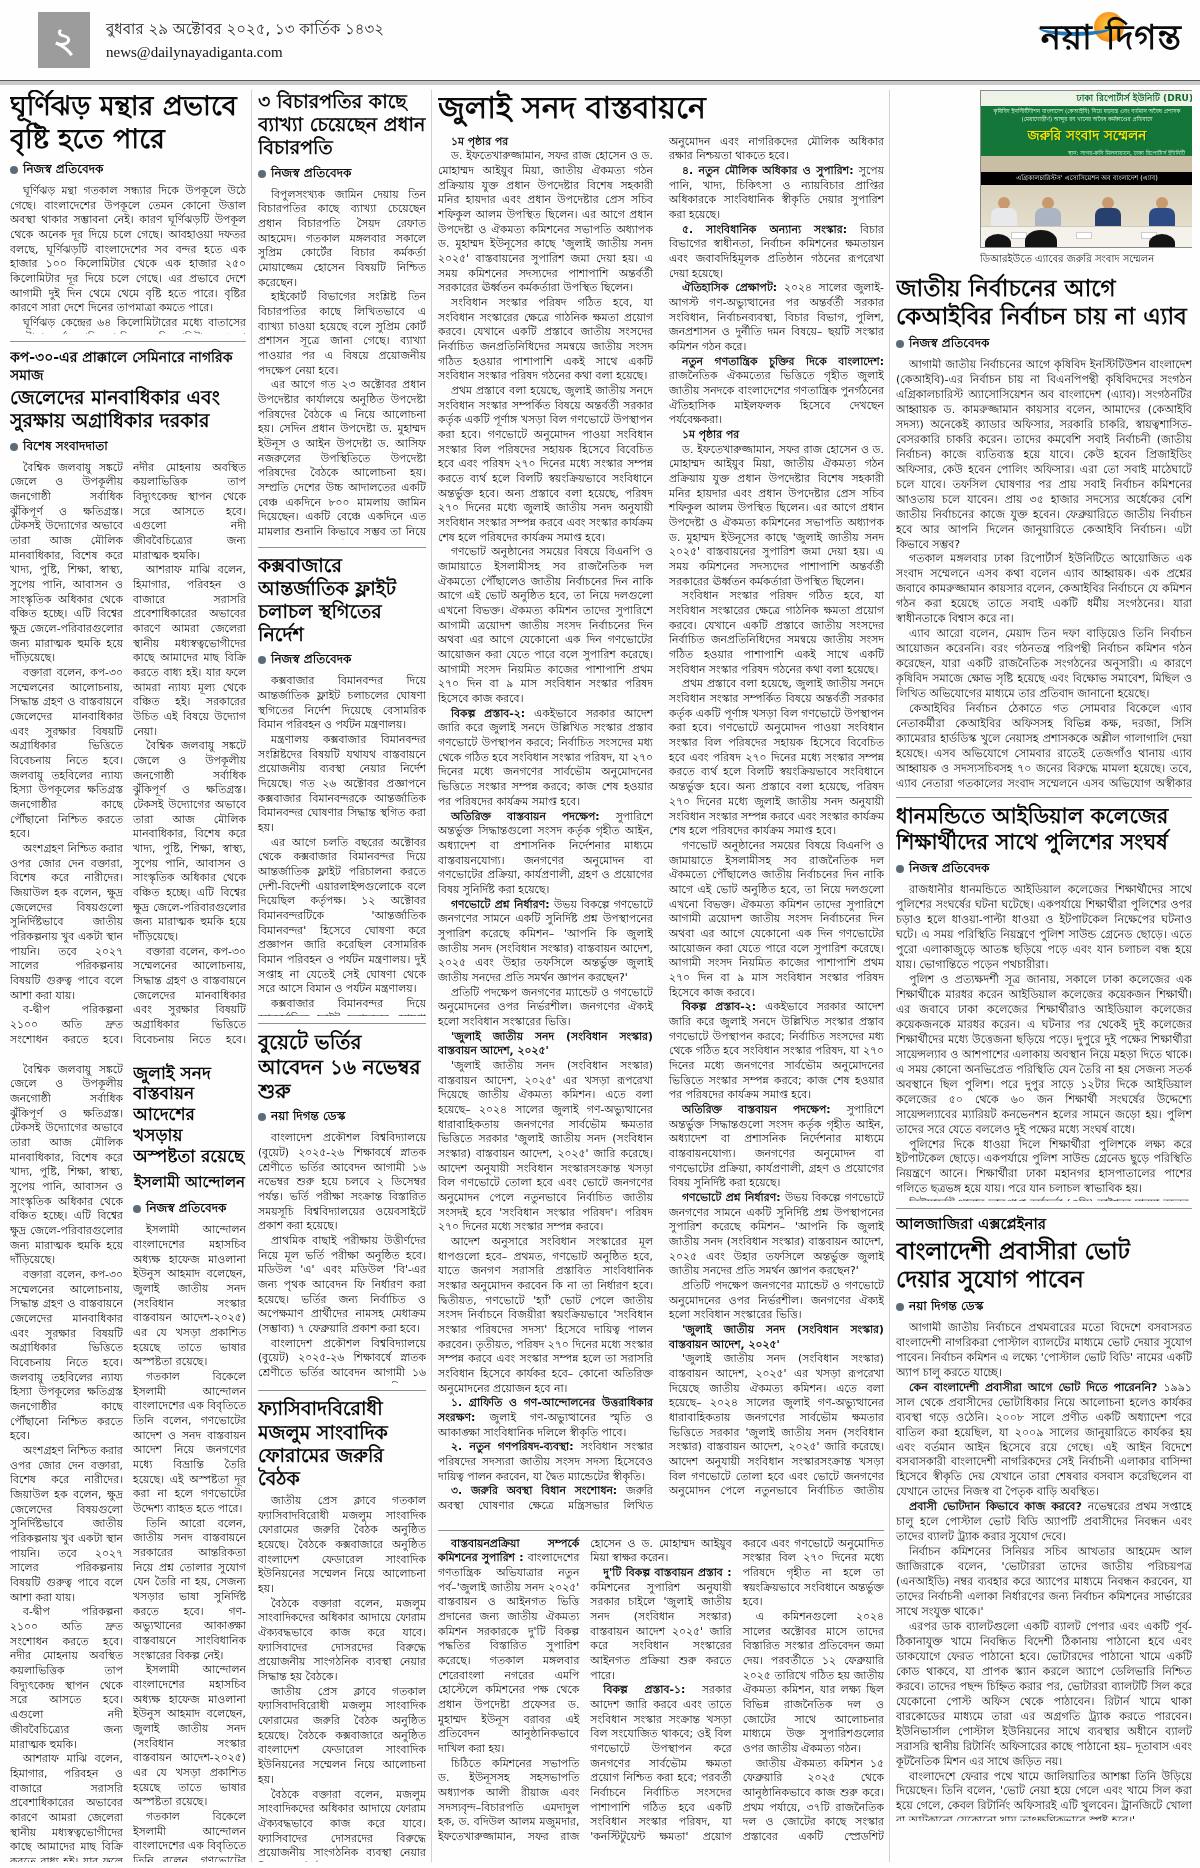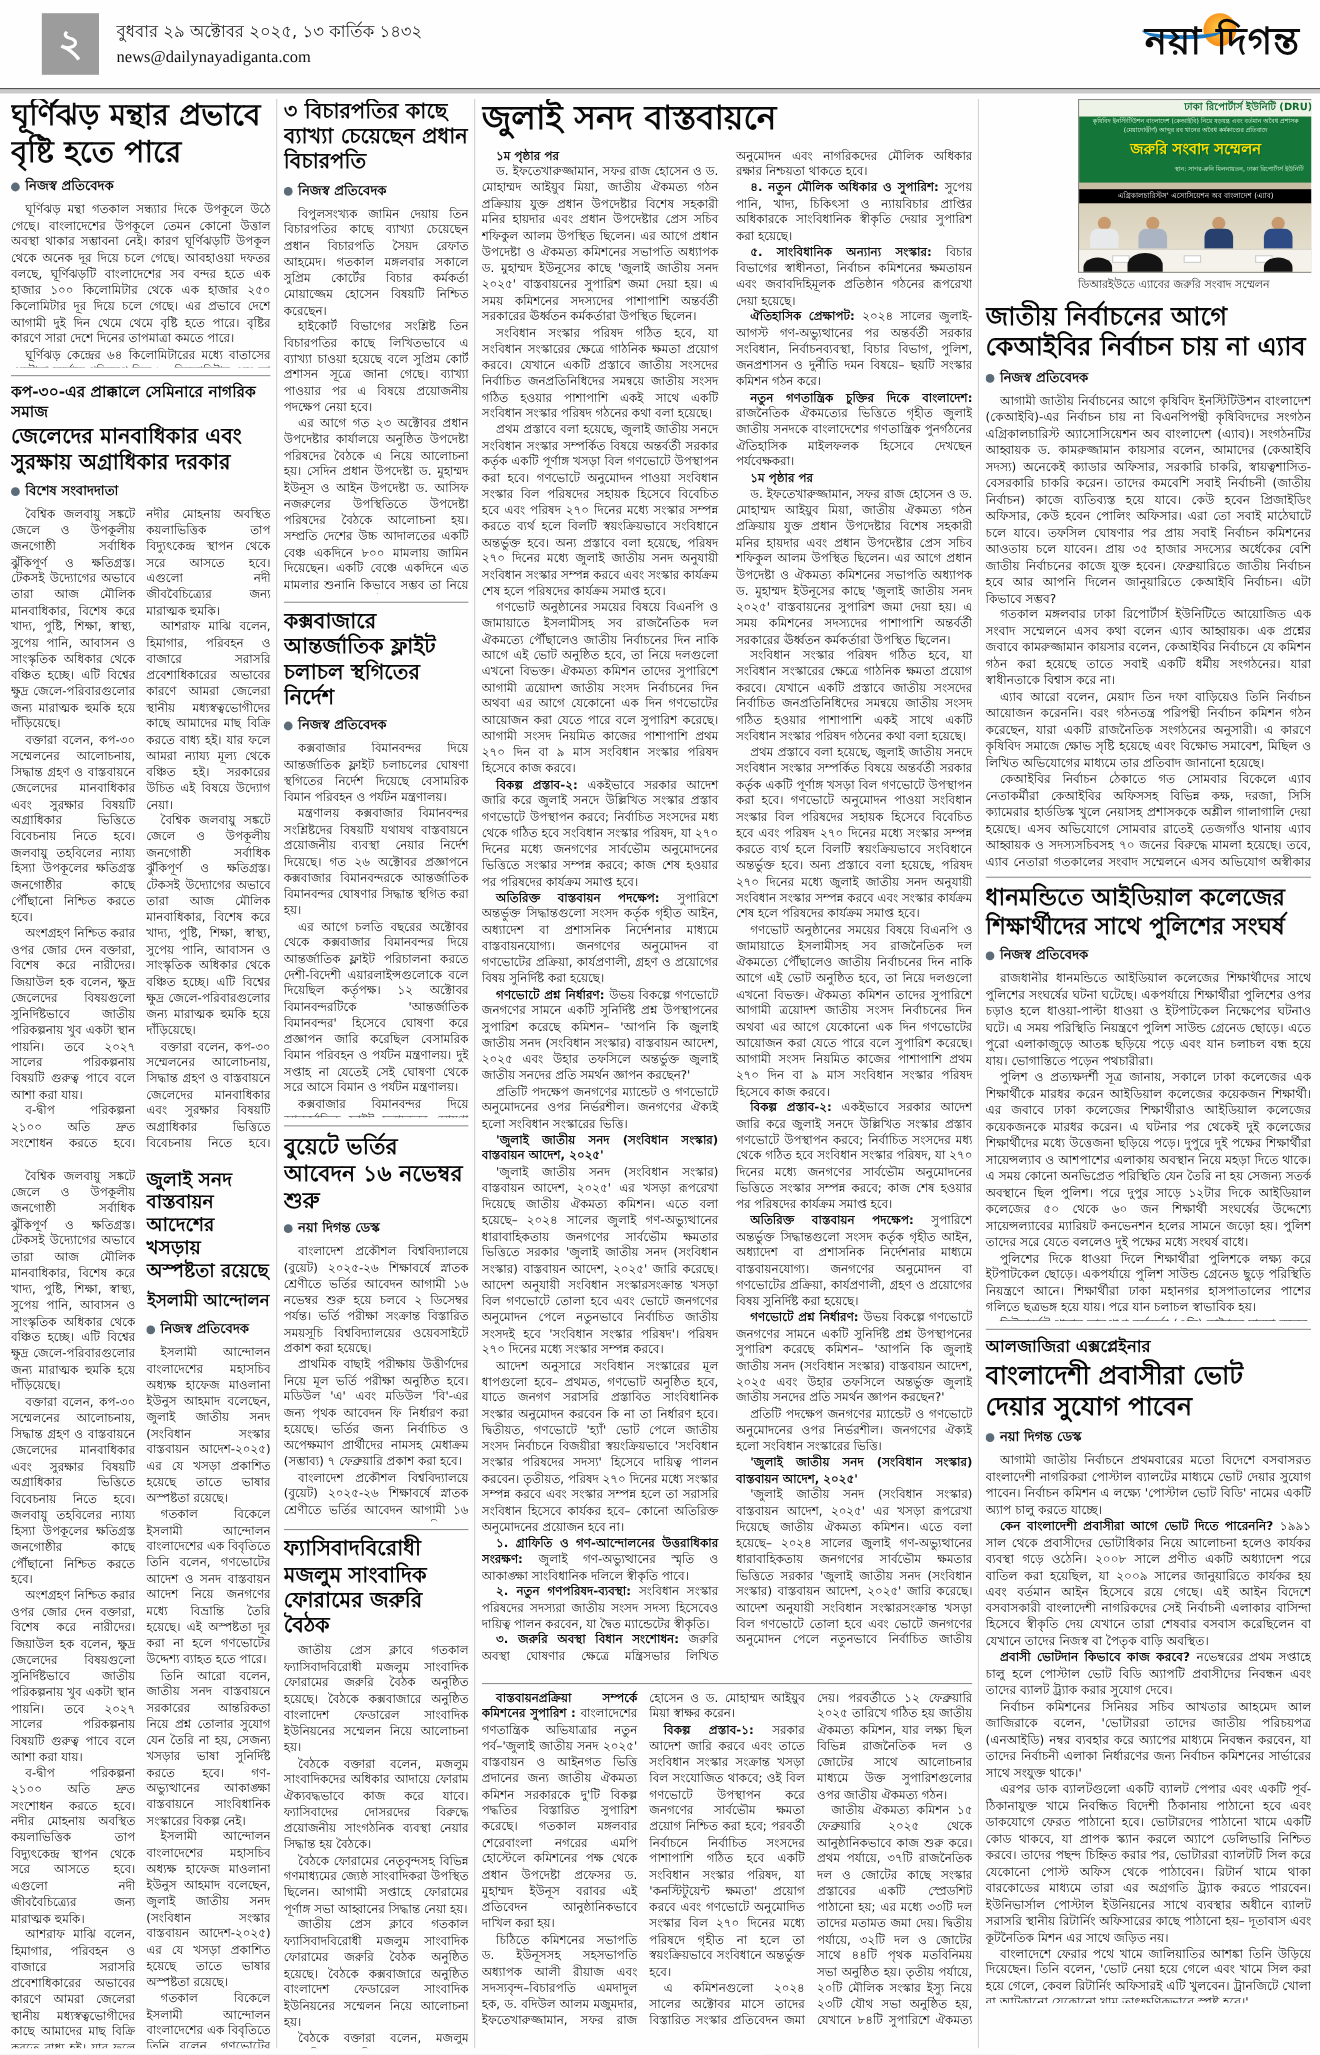--- a/index.html
+++ b/index.html
@@ -43,7 +43,7 @@
   .photo{position:relative;width:212px;height:156px;background:#c9bda3;overflow:hidden;border:1px solid #8a8a8a;}
   .ph-top{position:absolute;top:0;left:0;right:0;height:15px;background:#eef3e8;color:#0e6b2e;
           font-size:9px;font-weight:bold;text-align:right;line-height:15px;}
-  .ph-green{position:absolute;top:15px;left:0;right:0;height:60px;background:#15763a;}
+  .ph-green{position:absolute;top:15px;left:0;right:0;height:50px;background:#15763a;}
   .ph-sub{color:#eaffea;font-size:5.6px;text-align:center;line-height:1.35;padding:2px 8px 0;}
   .ph-title{color:#ffe000;font-size:13.5px;font-weight:bold;text-align:center;margin-top:2px;
             text-shadow:1px 1px 0 #063;}

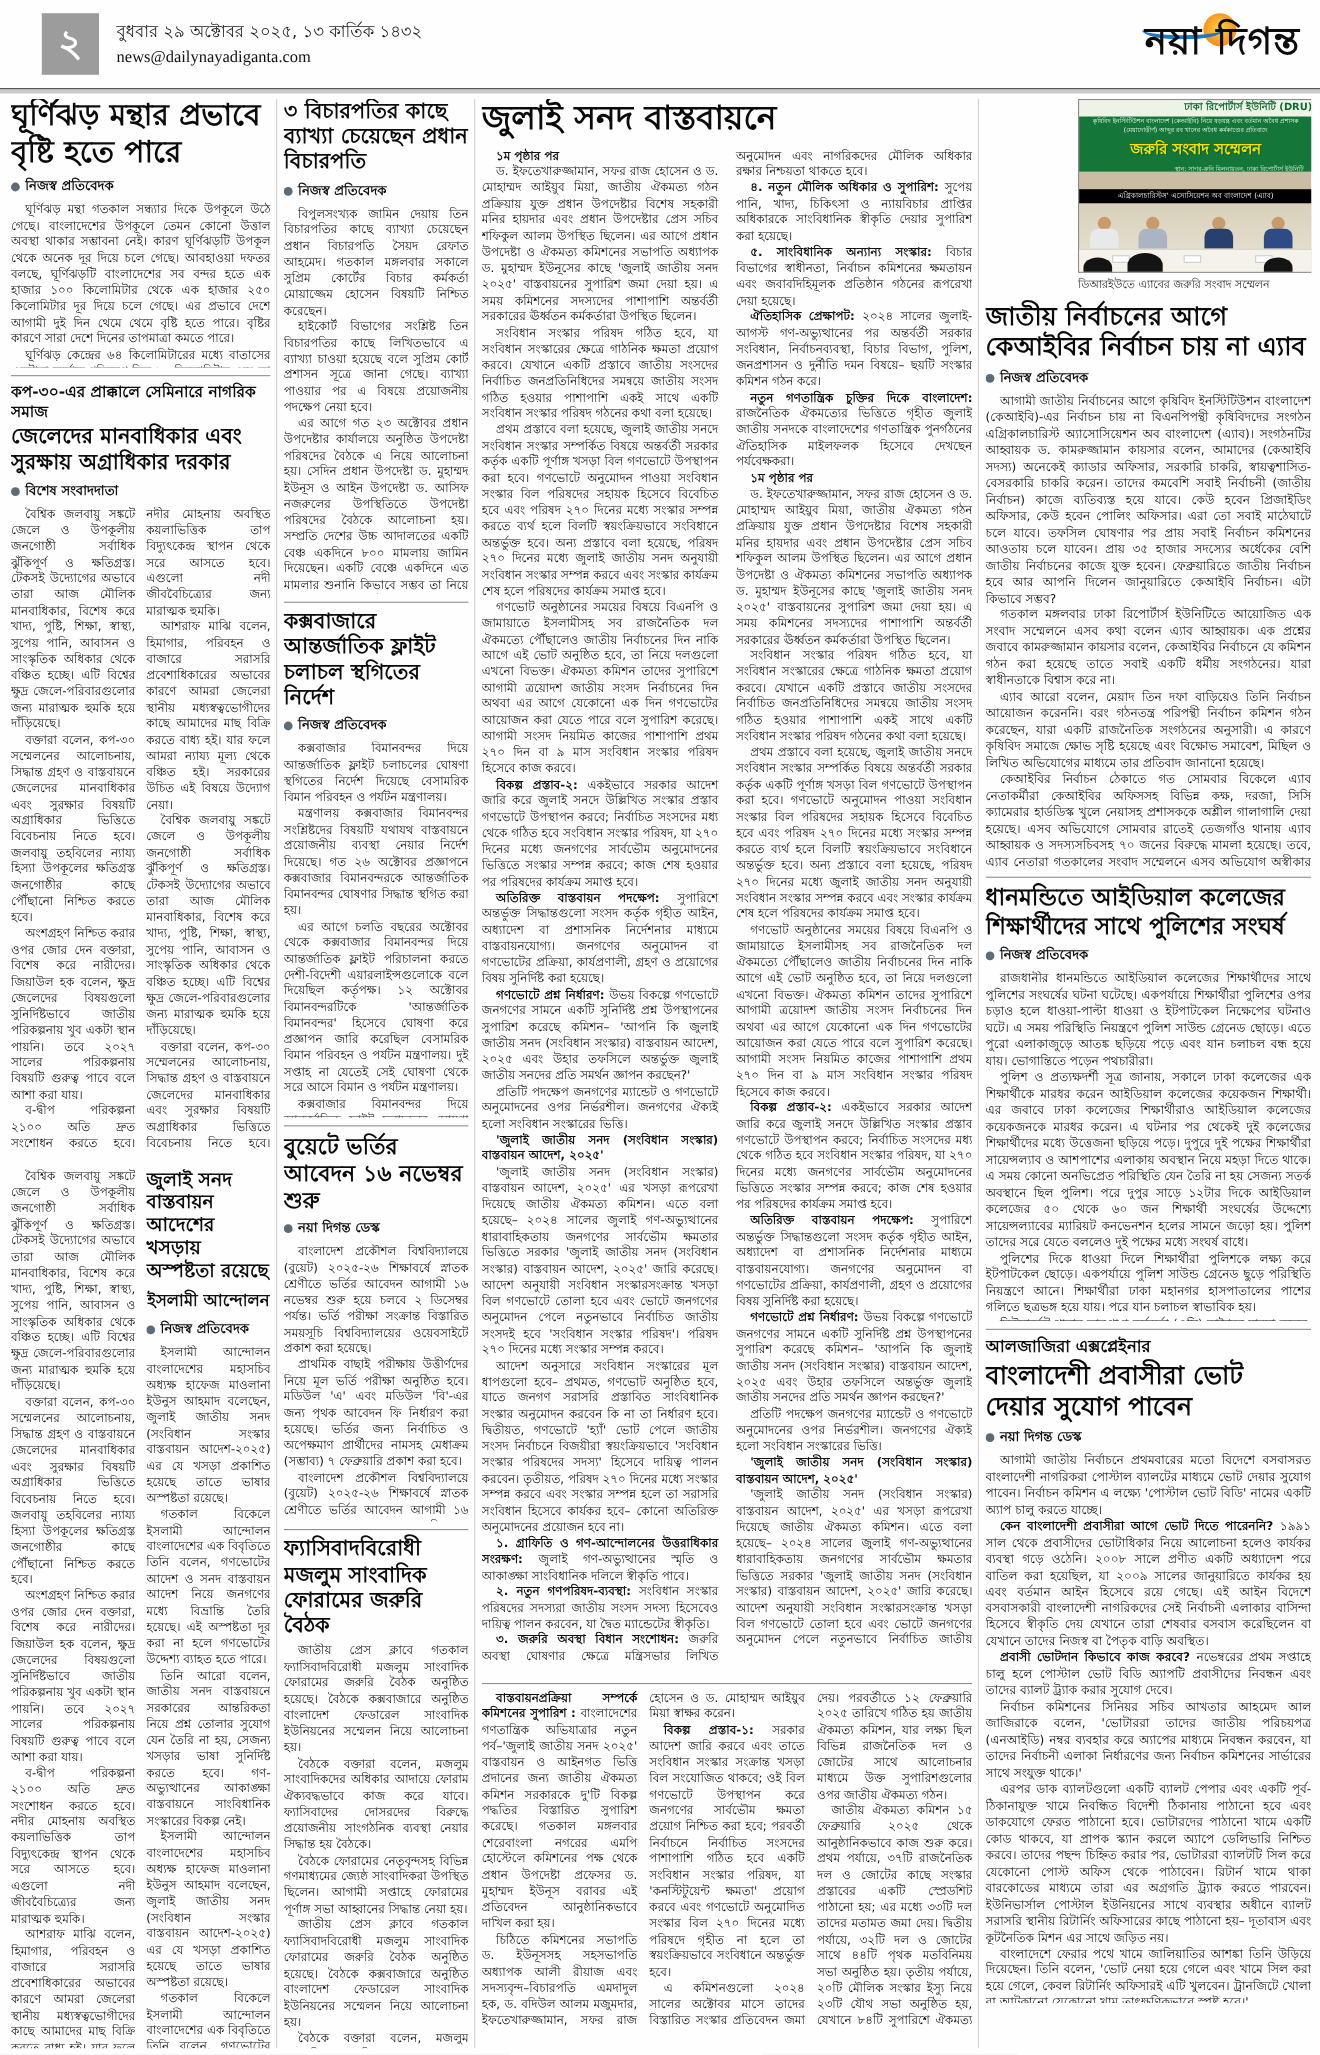--- a/index.html
+++ b/index.html
@@ -232,6 +232,7 @@
       <div class="body threecol" style="height:316px">
           <p class="para"><b>বাস্তবায়নপ্রক্রিয়া সম্পর্কে কমিশনের সুপারিশ : </b>বাংলাদেশের গণতান্ত্রিক অভিযাত্রার নতুন পর্ব–'জুলাই জাতীয় সনদ ২০২৫' বাস্তবায়ন ও আইনগত ভিত্তি প্রদানের জন্য জাতীয় ঐকমত্য কমিশন সরকারকে দু'টি বিকল্প পদ্ধতির বিস্তারিত সুপারিশ করেছে। গতকাল মঙ্গলবার শেরেবাংলা নগরের এমপি হোস্টেলে কমিশনের পক্ষ থেকে প্রধান উপদেষ্টা প্রফেসর ড. মুহাম্মদ ইউনূস বরাবর এই প্রতিবেদন আনুষ্ঠানিকভাবে দাখিল করা হয়।</p>
           <p class="para">চিঠিতে কমিশনের সভাপতি ড. ইউনূসসহ সহসভাপতি অধ্যাপক আলী রীয়াজ এবং সদস্যবৃন্দ–বিচারপতি এমদাদুল হক, ড. বদিউল আলম মজুমদার, ইফতেখারুজ্জামান, সফর রাজ হোসেন ও ড. মোহাম্মদ আইয়ুব মিয়া স্বাক্ষর করেন।</p>
+          <p class="para"><b>দু'টি বিকল্প বাস্তবায়ন প্রস্তাব : </b>কমিশনের সুপারিশ অনুযায়ী সরকার চাইলে 'জুলাই জাতীয় সনদ (সংবিধান সংস্কার) বাস্তবায়ন আদেশ ২০২৫' জারি করে সংবিধান সংস্কারের আইনগত প্রক্রিয়া শুরু করতে পারে।</p>
           <p class="para"><b>বিকল্প প্রস্তাব-১: </b>সরকার আদেশ জারি করবে এবং তাতে সংবিধান সংস্কার সংক্রান্ত খসড়া বিল সংযোজিত থাকবে; ওই বিল গণভোটে উপস্থাপন করে জনগণের সার্বভৌম ক্ষমতা প্রয়োগ নিশ্চিত করা হবে; পরবর্তী নির্বাচনে নির্বাচিত সংসদের পাশাপাশি গঠিত হবে একটি সংবিধান সংস্কার পরিষদ, যা 'কনস্টিটুয়েন্ট ক্ষমতা' প্রয়োগ করবে এবং গণভোটে অনুমোদিত সংস্কার বিল ২৭০ দিনের মধ্যে পরিষদে গৃহীত না হলে তা স্বয়ংক্রিয়ভাবে সংবিধানে অন্তর্ভুক্ত হবে।</p>
           <p class="para">এ কমিশনগুলো ২০২৪ সালের অক্টোবর মাসে তাদের বিস্তারিত সংস্কার প্রতিবেদন জমা দেয়। পরবর্তীতে ১২ ফেব্রুয়ারি ২০২৫ তারিখে গঠিত হয় জাতীয় ঐকমত্য কমিশন, যার লক্ষ্য ছিল বিভিন্ন রাজনৈতিক দল ও জোটের সাথে আলোচনার মাধ্যমে উক্ত সুপারিশগুলোর ওপর জাতীয় ঐকমত্য গঠন।</p>
           <p class="para">জাতীয় ঐকমত্য কমিশন ১৫ ফেব্রুয়ারি ২০২৫ থেকে আনুষ্ঠানিকভাবে কাজ শুরু করে। প্রথম পর্যায়ে, ৩৭টি রাজনৈতিক দল ও জোটের কাছে সংস্কার প্রস্তাবের একটি স্প্রেডশিট পাঠানো হয়; এর মধ্যে ৩৩টি দল তাদের মতামত জমা দেয়। দ্বিতীয় পর্যায়ে, ৩২টি দল ও জোটের সাথে ৪৪টি পৃথক মতবিনিময় সভা অনুষ্ঠিত হয়। তৃতীয় পর্যায়ে, ২০টি মৌলিক সংস্কার ইস্যু নিয়ে ২৩টি যৌথ সভা অনুষ্ঠিত হয়, যেখানে ৮৪টি সুপারিশে ঐকমত্য গঠিত হয়। কিছু বিষয়ে ভিন্নমত থাকলেও কমিশন জানায় যে, সামগ্রিকভাবে একটি 'ঐতিহাসিক রাজনৈতিক ঐক্য' গড়ে উঠেছে।</p>

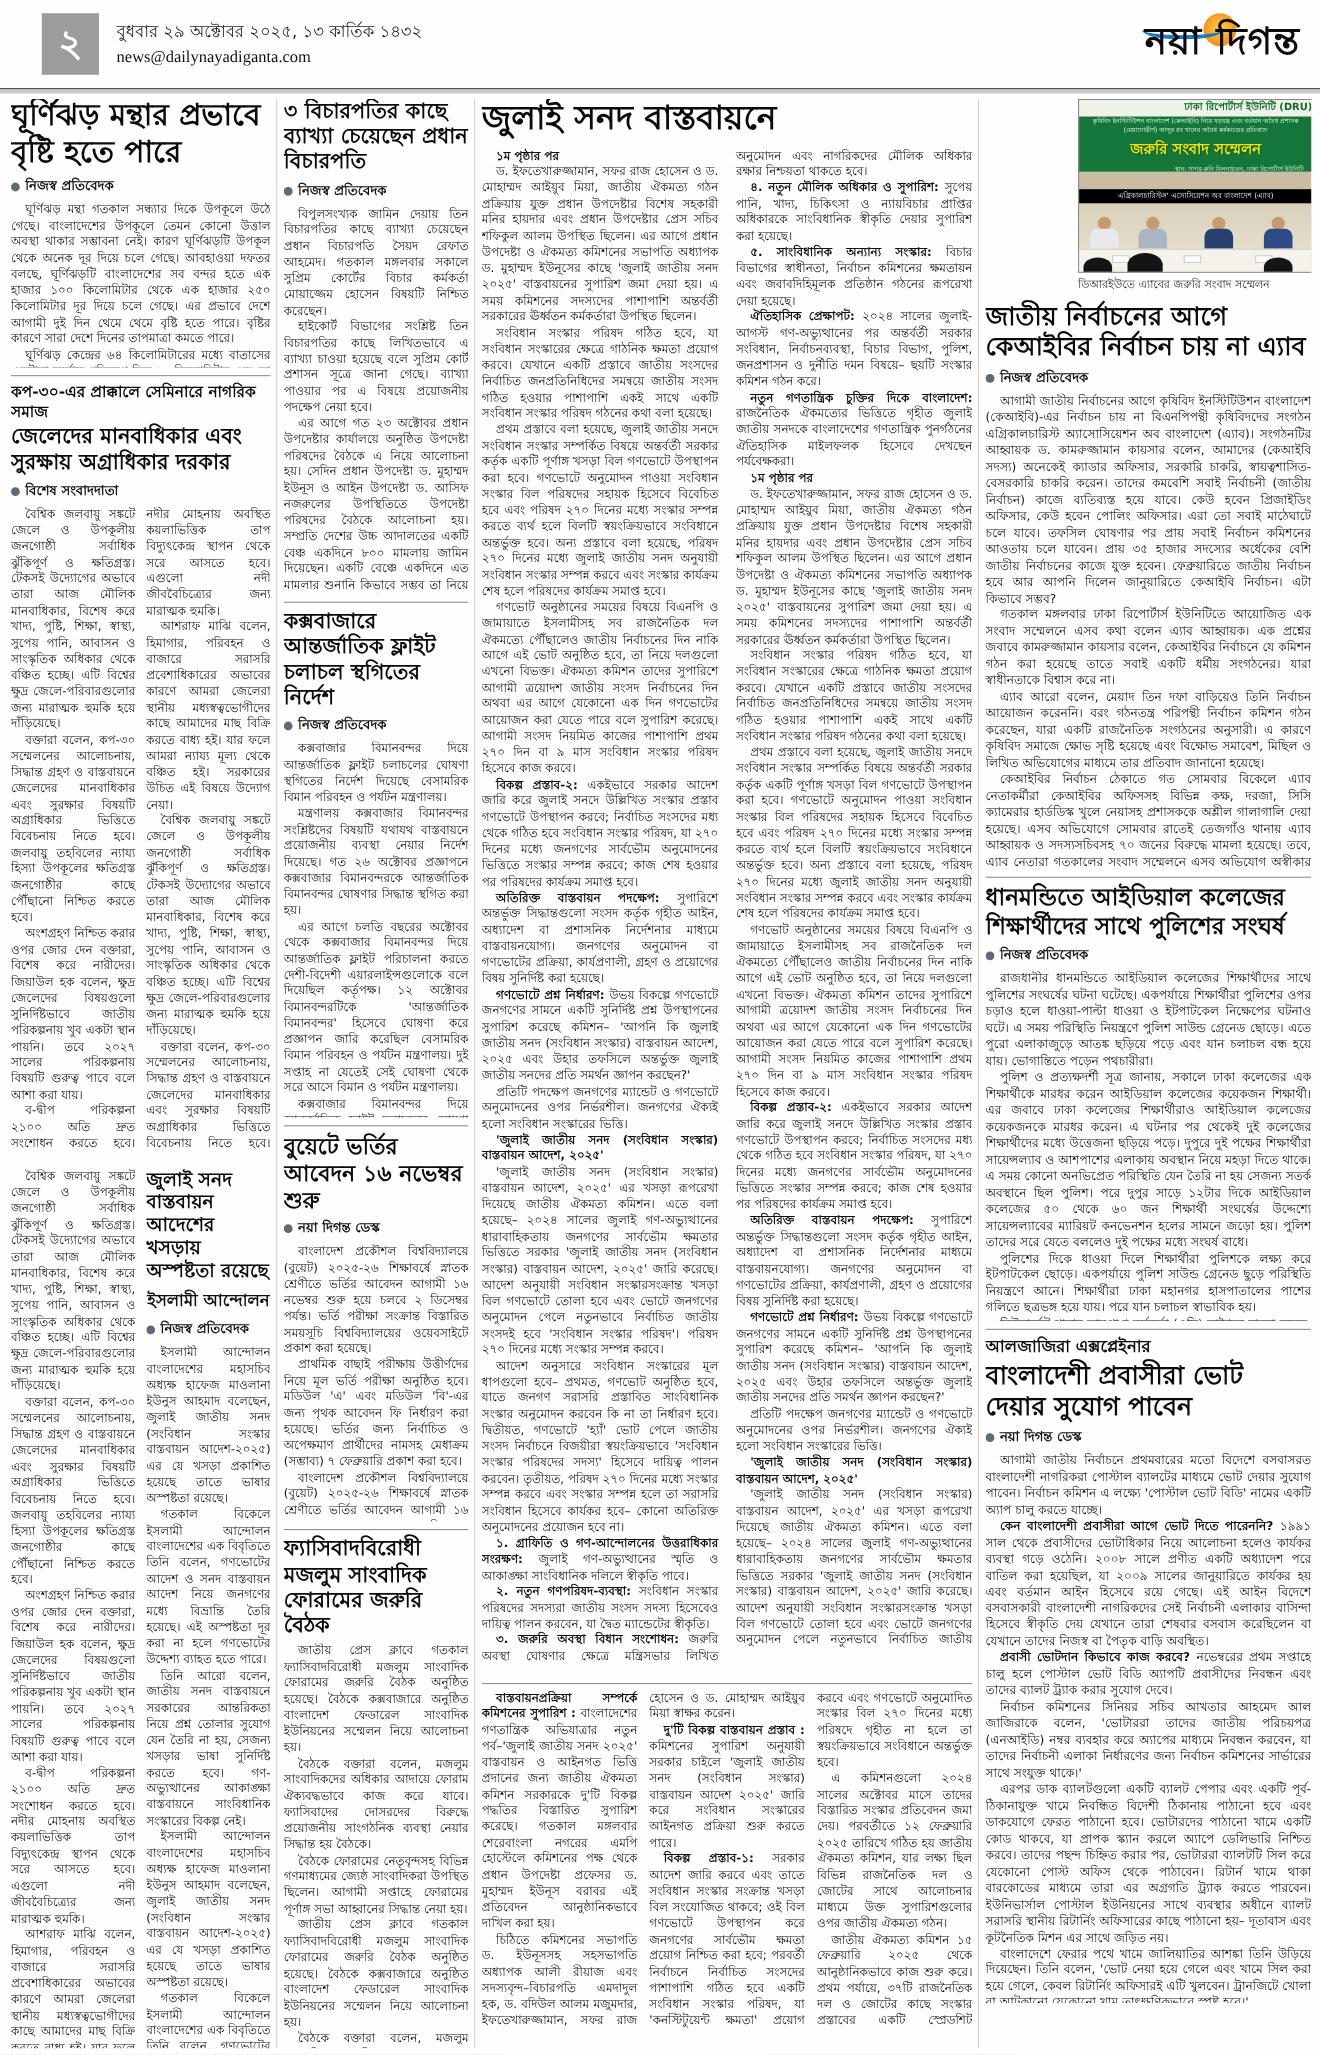--- a/index.html
+++ b/index.html
@@ -186,7 +186,6 @@
       <div class="body" style="height:430px">
           <p class="para">জাতীয় প্রেস ক্লাবে গতকাল ফ্যাসিবাদবিরোধী মজলুম সাংবাদিক ফোরামের জরুরি বৈঠক অনুষ্ঠিত হয়েছে। বৈঠকে কক্সবাজারে অনুষ্ঠিত বাংলাদেশ ফেডারেল সাংবাদিক ইউনিয়নের সম্মেলন নিয়ে আলোচনা হয়।</p>
           <p class="para">বৈঠকে বক্তারা বলেন, মজলুম সাংবাদিকদের অধিকার আদায়ে ফোরাম ঐক্যবদ্ধভাবে কাজ করে যাবে। ফ্যাসিবাদের দোসরদের বিরুদ্ধে প্রয়োজনীয় সাংগঠনিক ব্যবস্থা নেয়ার সিদ্ধান্ত হয় বৈঠকে।</p>
-          <p class="para">বৈঠকে ফোরামের নেতৃবৃন্দসহ বিভিন্ন গণমাধ্যমের জ্যেষ্ঠ সাংবাদিকরা উপস্থিত ছিলেন। আগামী সপ্তাহে ফোরামের পূর্ণাঙ্গ সভা আহ্বানের সিদ্ধান্ত নেয়া হয়।</p>
           <p class="para">জাতীয় প্রেস ক্লাবে গতকাল ফ্যাসিবাদবিরোধী মজলুম সাংবাদিক ফোরামের জরুরি বৈঠক অনুষ্ঠিত হয়েছে। বৈঠকে কক্সবাজারে অনুষ্ঠিত বাংলাদেশ ফেডারেল সাংবাদিক ইউনিয়নের সম্মেলন নিয়ে আলোচনা হয়।</p>
           <p class="para">বৈঠকে বক্তারা বলেন, মজলুম সাংবাদিকদের অধিকার আদায়ে ফোরাম ঐক্যবদ্ধভাবে কাজ করে যাবে। ফ্যাসিবাদের দোসরদের বিরুদ্ধে প্রয়োজনীয় সাংগঠনিক ব্যবস্থা নেয়ার সিদ্ধান্ত হয় বৈঠকে।</p>
         </div>

